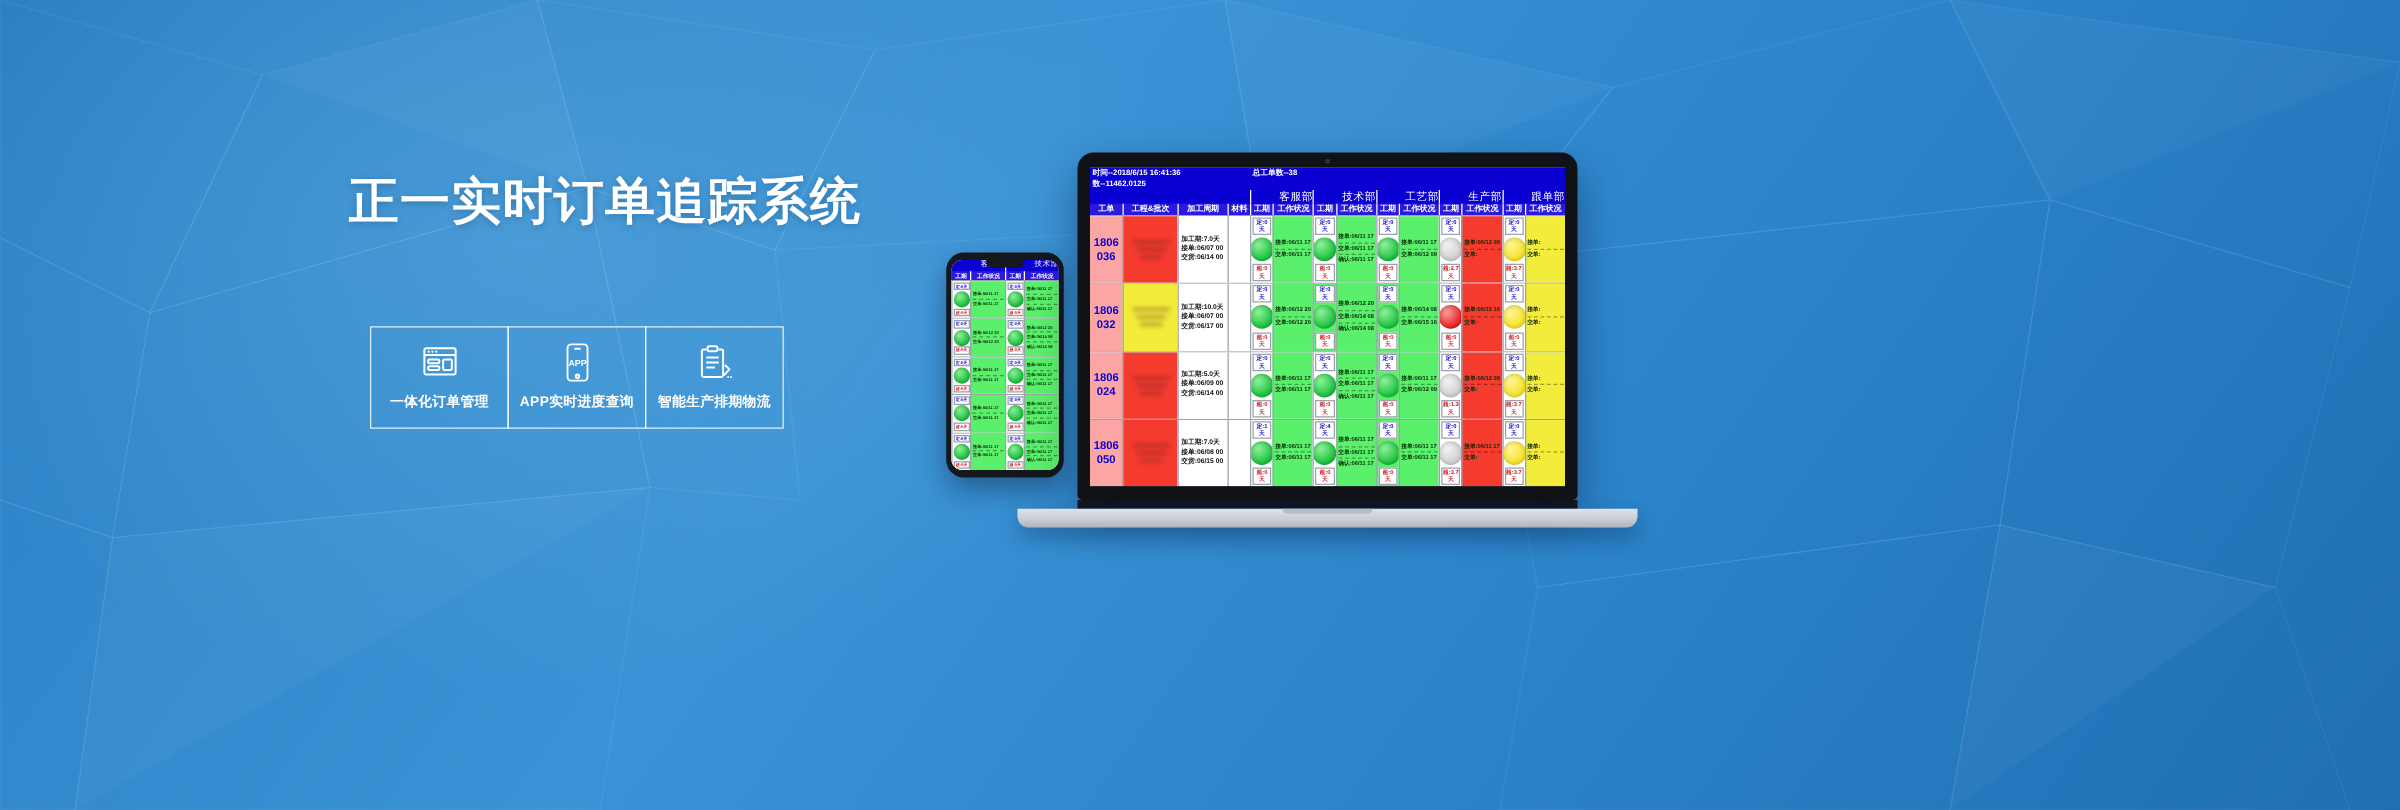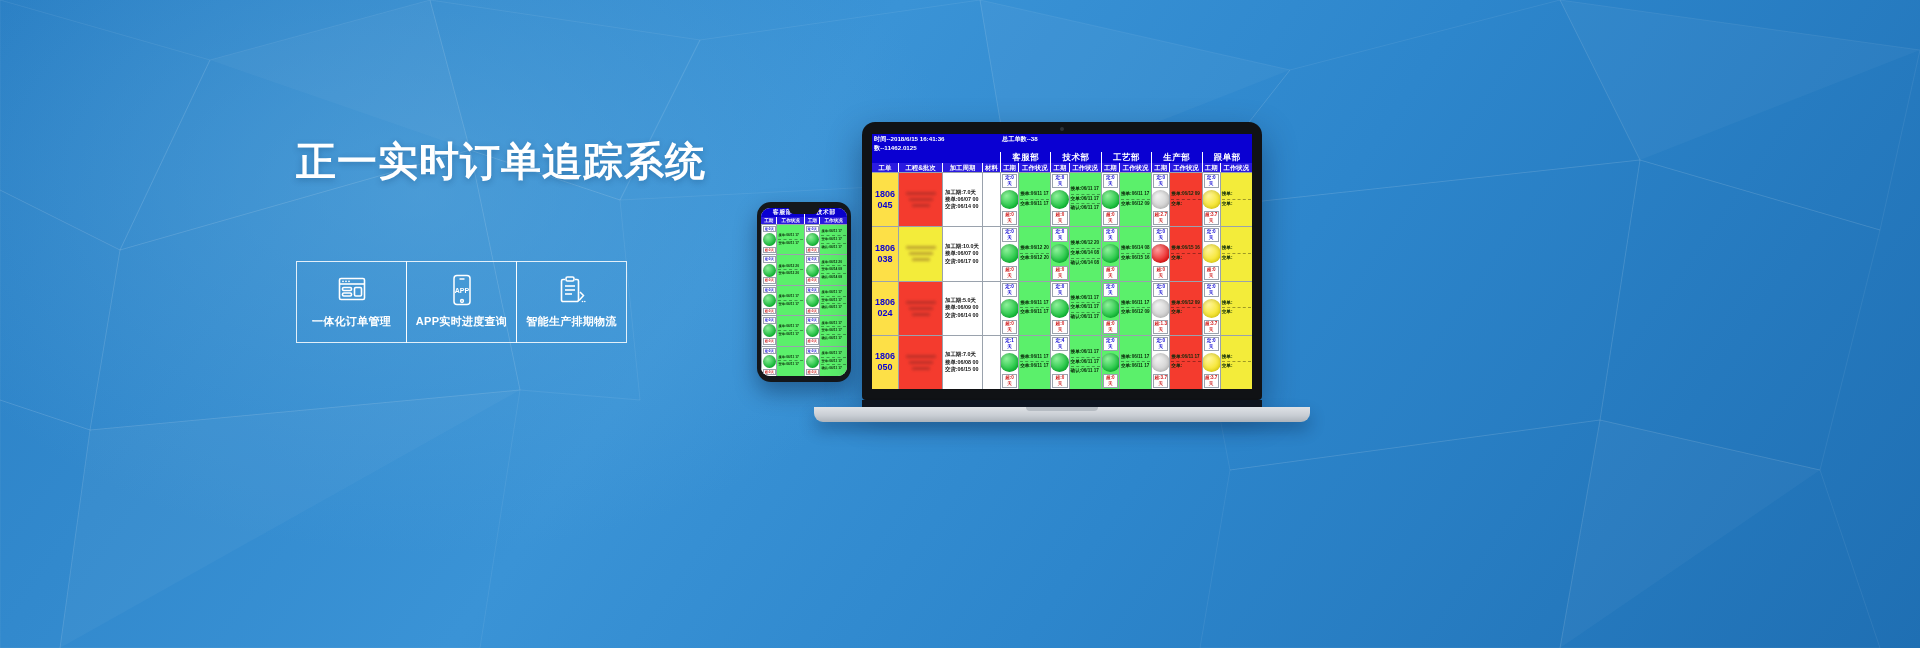--- a/index.html
+++ b/index.html
@@ -22,7 +22,7 @@
 
   
   #left-copy {
-    position:absolute; left:296px; top:136px; width:420px;
+    position:absolute; left:279px; top:136px; width:420px;
   }
   .headline {
     color:#ffffff;

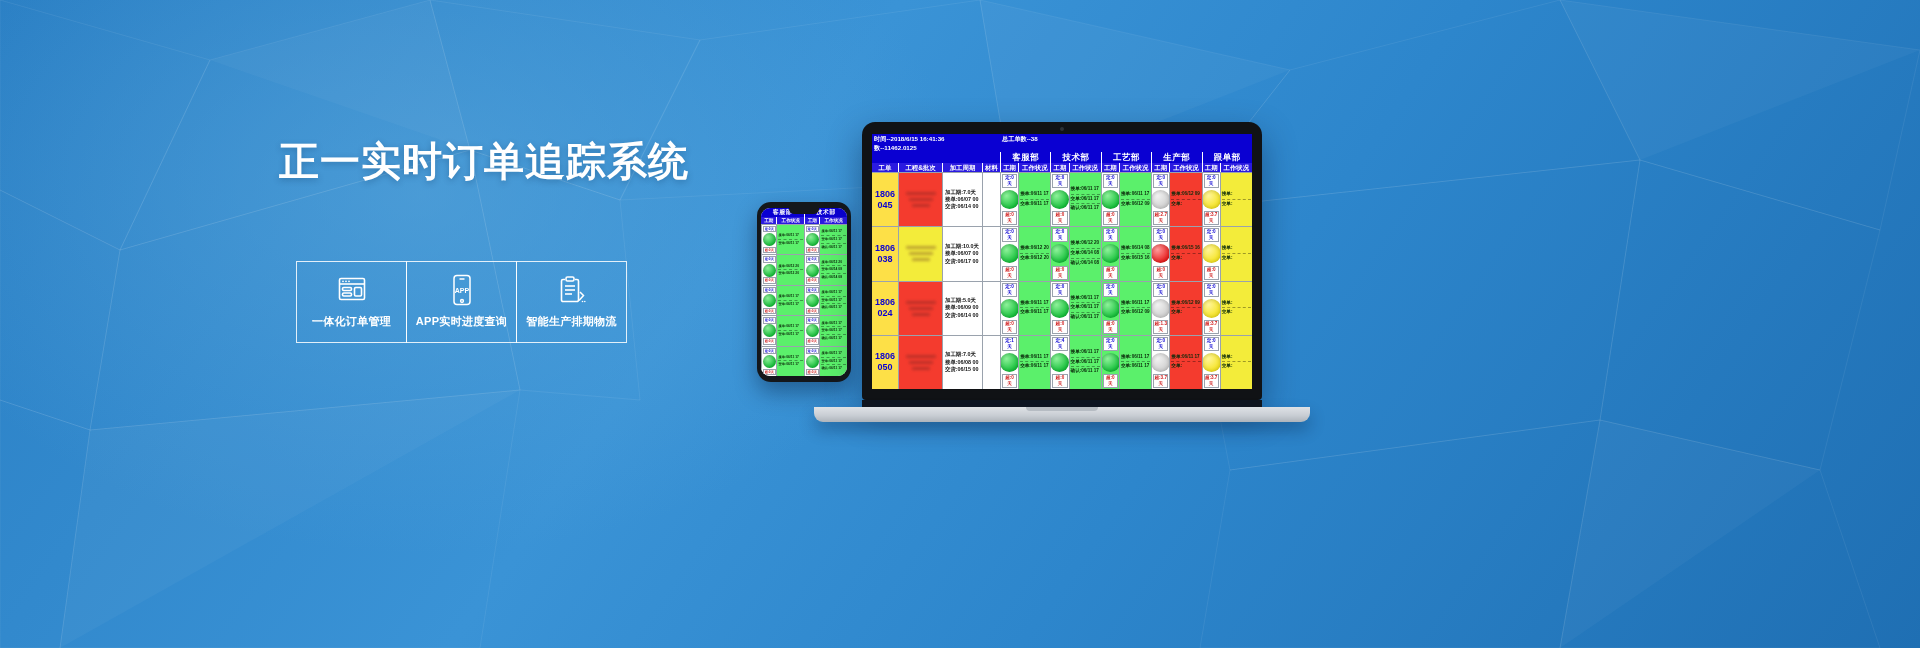--- a/index.html
+++ b/index.html
@@ -122,8 +122,8 @@
   .b-meta .m2 { white-space:nowrap; }
   .b-depts { display:flex; }
   .b-dept {
-    color:#fff; font-size:8.5px; text-align:center; line-height:11px;
-    border-left:1px solid #fff; font-weight:bold; letter-spacing:.5px;
+    color:#fff; font-size:8.5px; text-align:right; line-height:11px;
+    border-left:1px solid #fff; font-weight:normal; letter-spacing:.5px;
   }
   .b-dept.firstblock { border-left:none; }
   .b-cols { display:flex; background:#2a1ae0; }

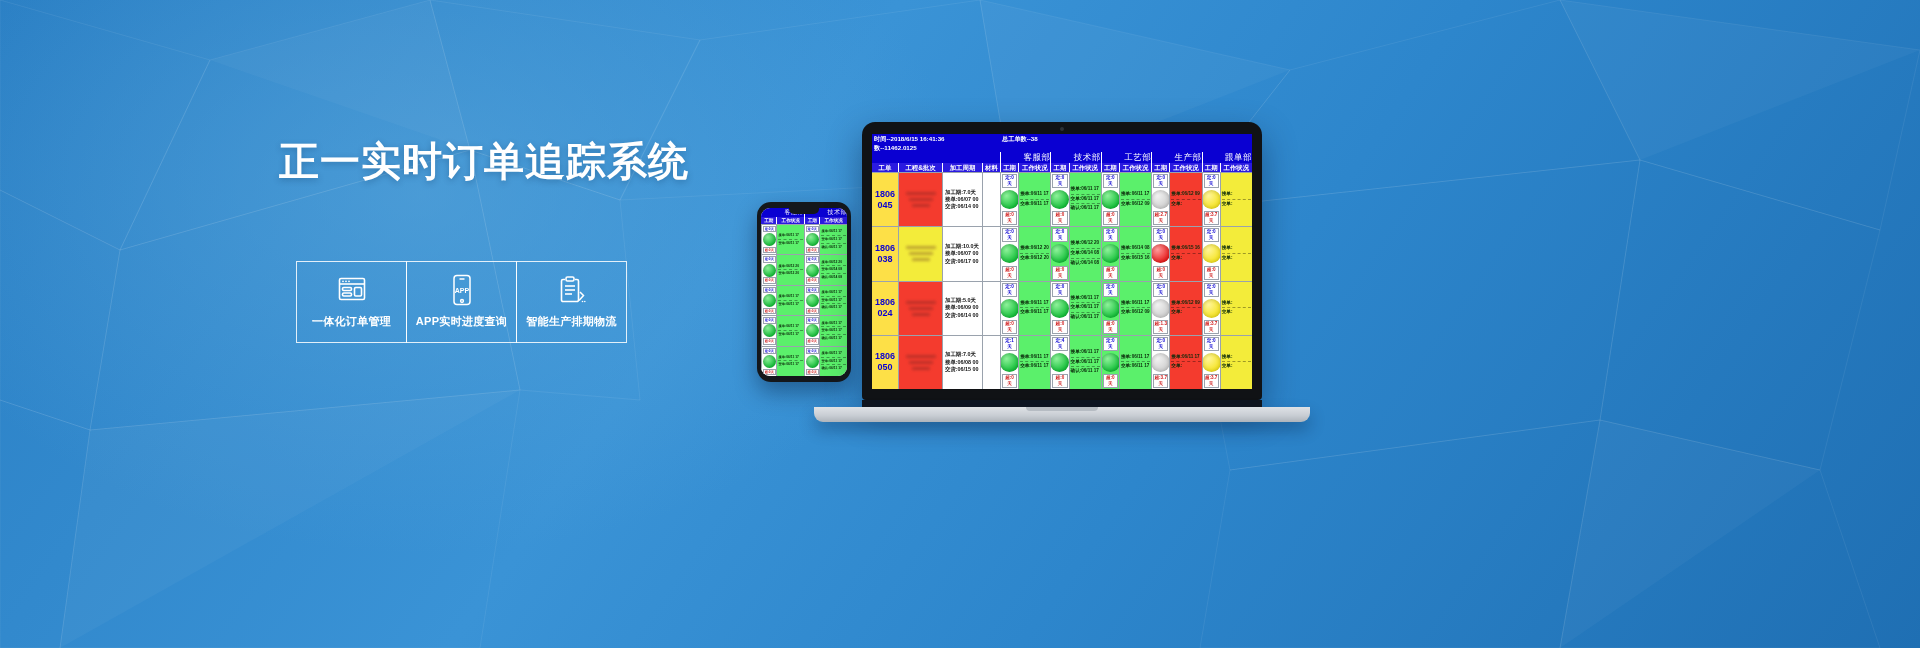--- a/index.html
+++ b/index.html
@@ -141,7 +141,7 @@
   .c-order {
     color:#0a00d2; font-weight:bold; font-size:9px; line-height:11px;
     display:flex; flex-direction:column; align-items:center; justify-content:center;
-    background:#fde047; text-align:center;
+    background:#fca5a5; text-align:center;
   }
   .c-blur { position:relative; }
   .c-blur .blurtext {

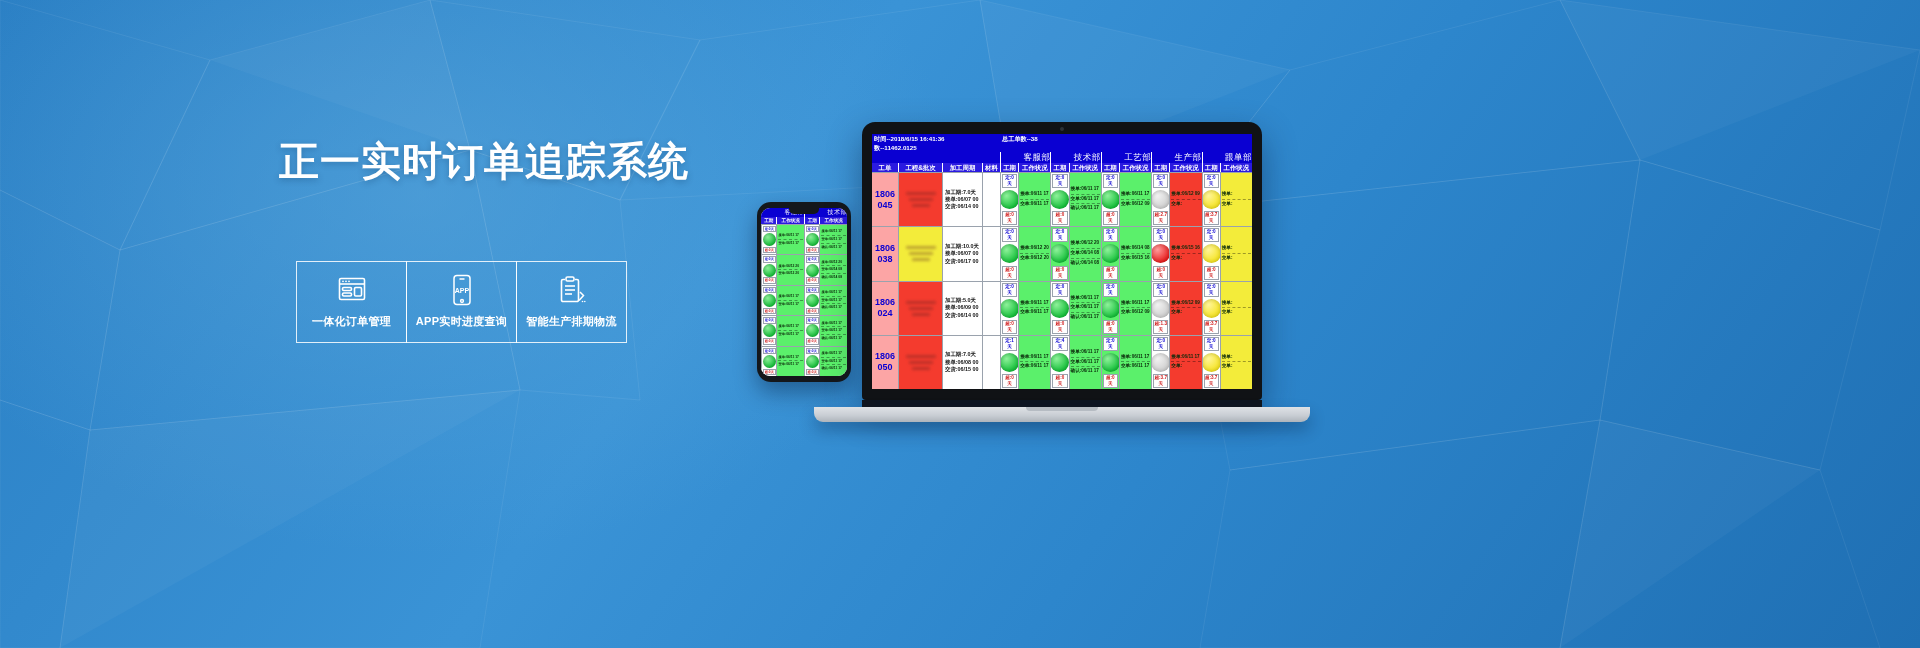--- a/index.html
+++ b/index.html
@@ -462,7 +462,7 @@
             <div class="b-row">
               <div class="cell c-order nb" style="width: 26px;">
                 <div>1806</div>
-                <div>045</div>
+                <div>036</div>
               </div>
               <div class="cell c-blur" style="width: 44px; background: rgb(244, 59, 46);">
                 <div class="blurtext">

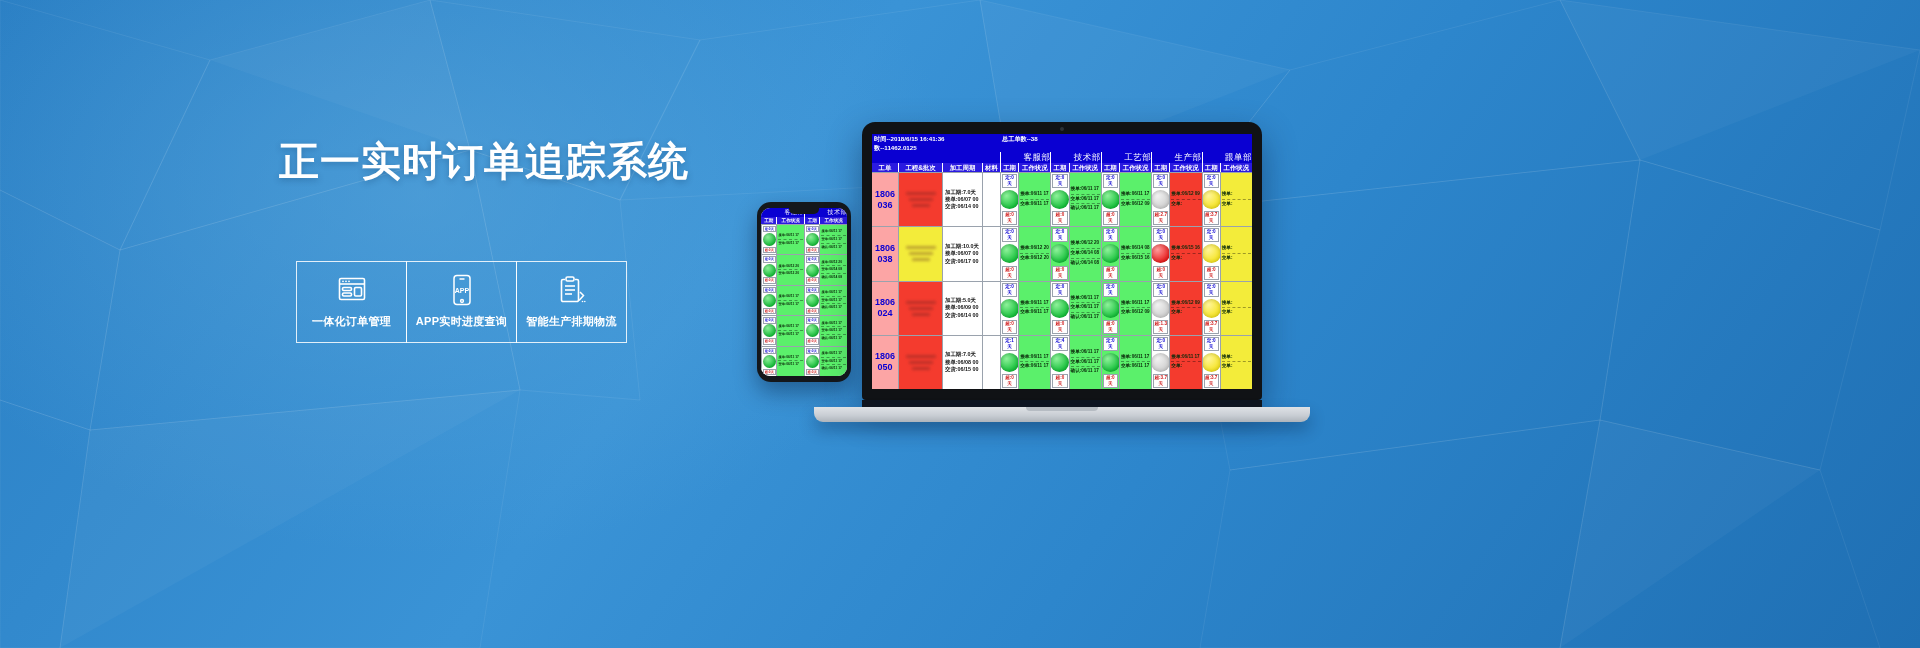--- a/index.html
+++ b/index.html
@@ -537,7 +537,7 @@
             <div class="b-row">
               <div class="cell c-order nb" style="width: 26px;">
                 <div>1806</div>
-                <div>038</div>
+                <div>032</div>
               </div>
               <div class="cell c-blur" style="width: 44px; background: rgb(243, 236, 58);">
                 <div class="blurtext">

